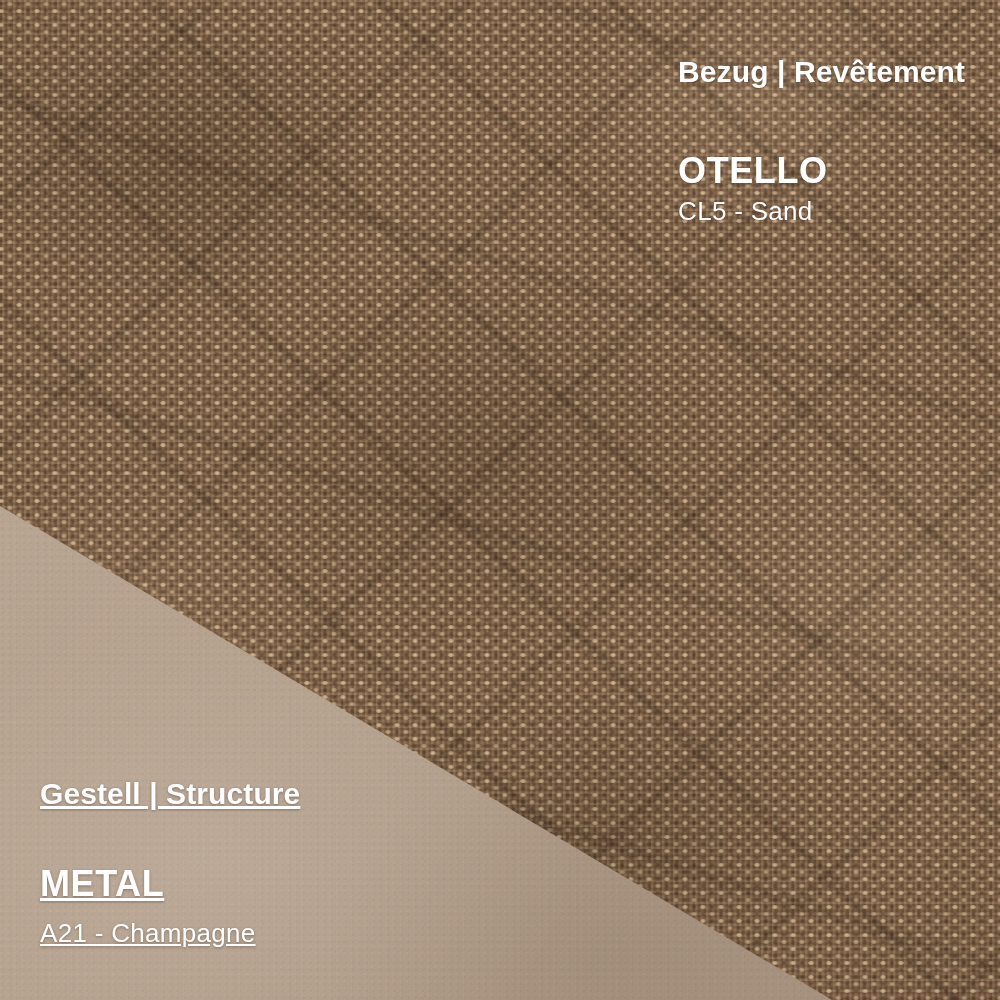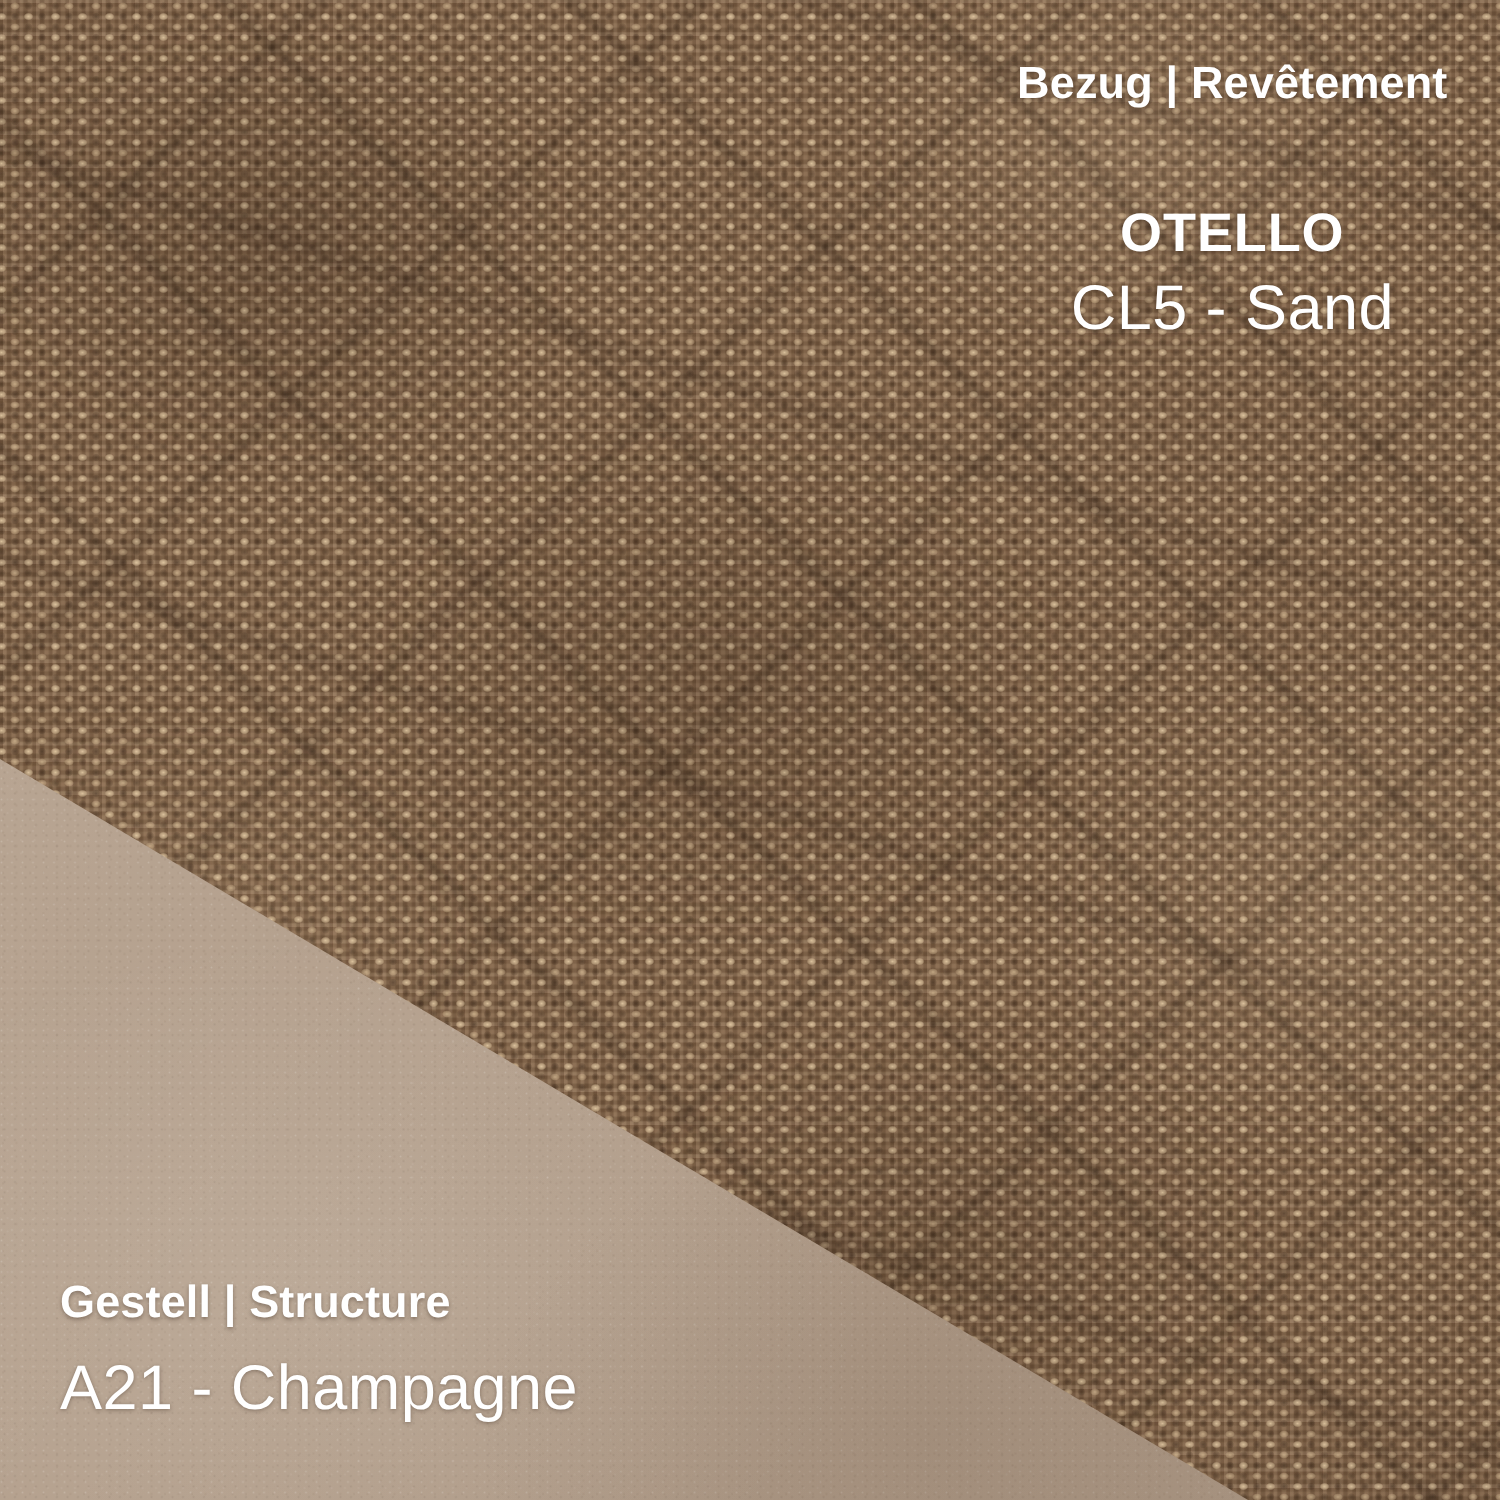--- a/index.html
+++ b/index.html
@@ -142,9 +142,9 @@
   }
   
   #fabric-labels {
-    top: 40px;
+    top: 56px;
     right: 35px;
-    text-align: center;
+    text-align: left;
   }
   #metal-labels {
     left: 40px;

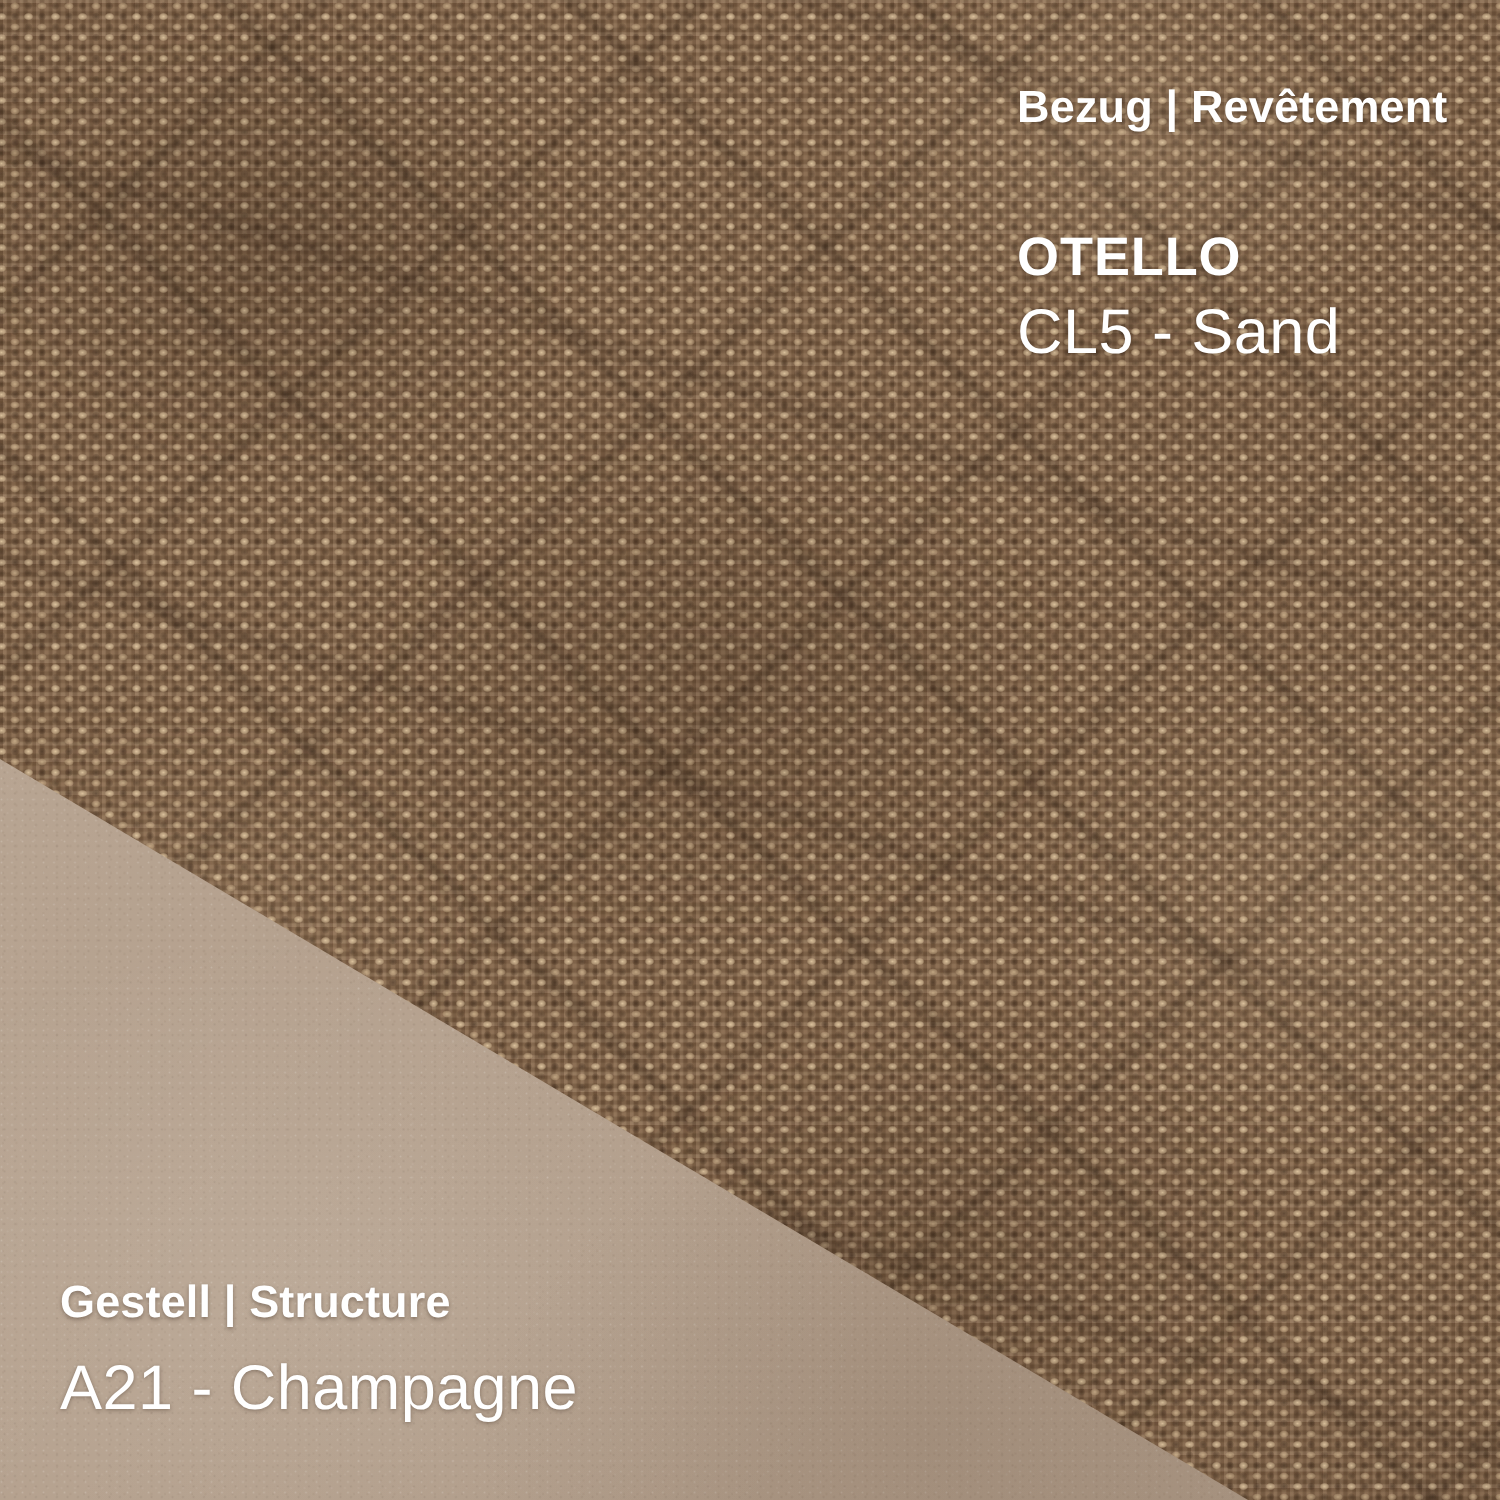--- a/index.html
+++ b/index.html
@@ -166,7 +166,7 @@
     white-space: nowrap;
   }
   .material-code {
-    font-size: 42px;
+    font-size: 26px;
     font-weight: 300;
     letter-spacing: 0.3px;
     line-height: 1.12;

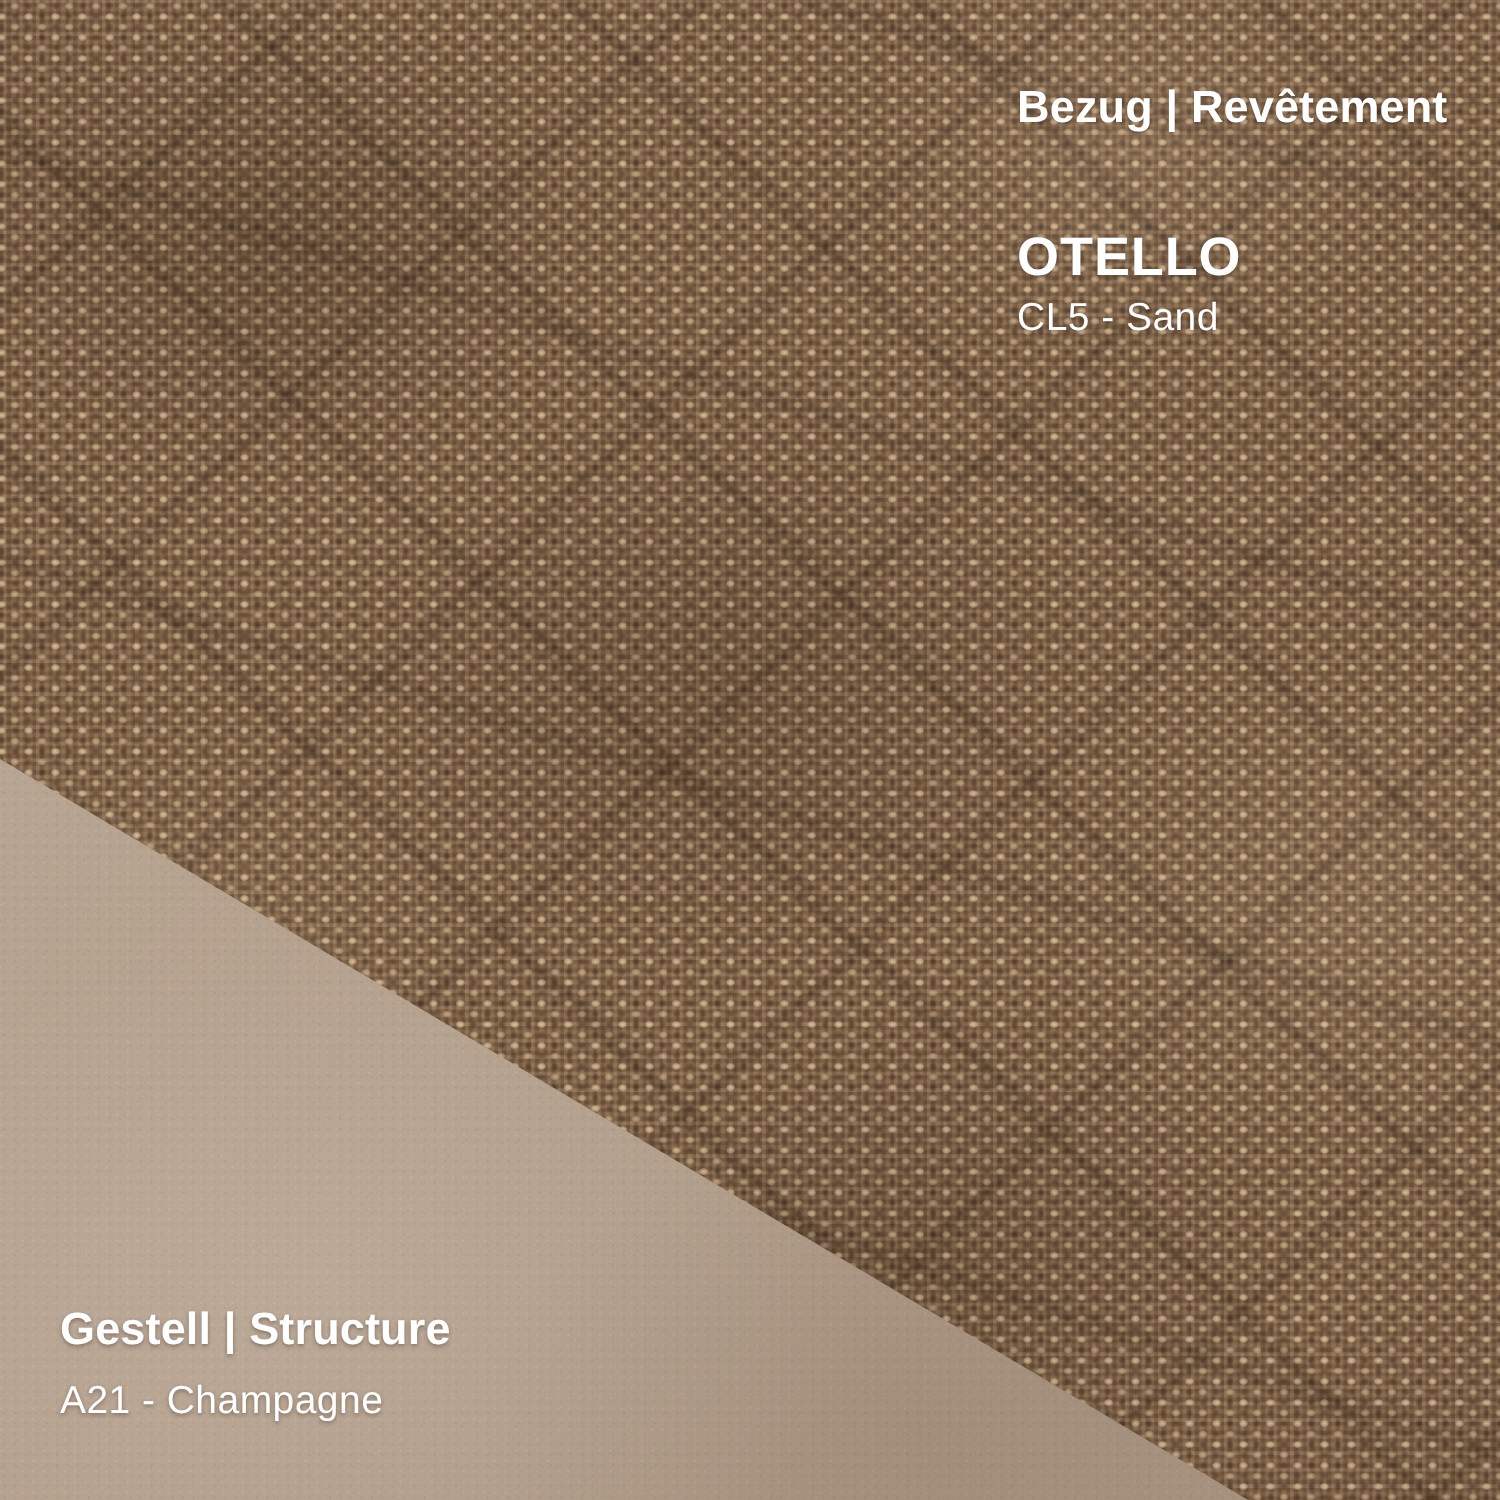--- a/index.html
+++ b/index.html
@@ -150,6 +150,7 @@
     left: 40px;
     bottom: 52px;
     text-align: left;
+    text-decoration: underline;
   }
   .category-label {
     font-size: 30px;

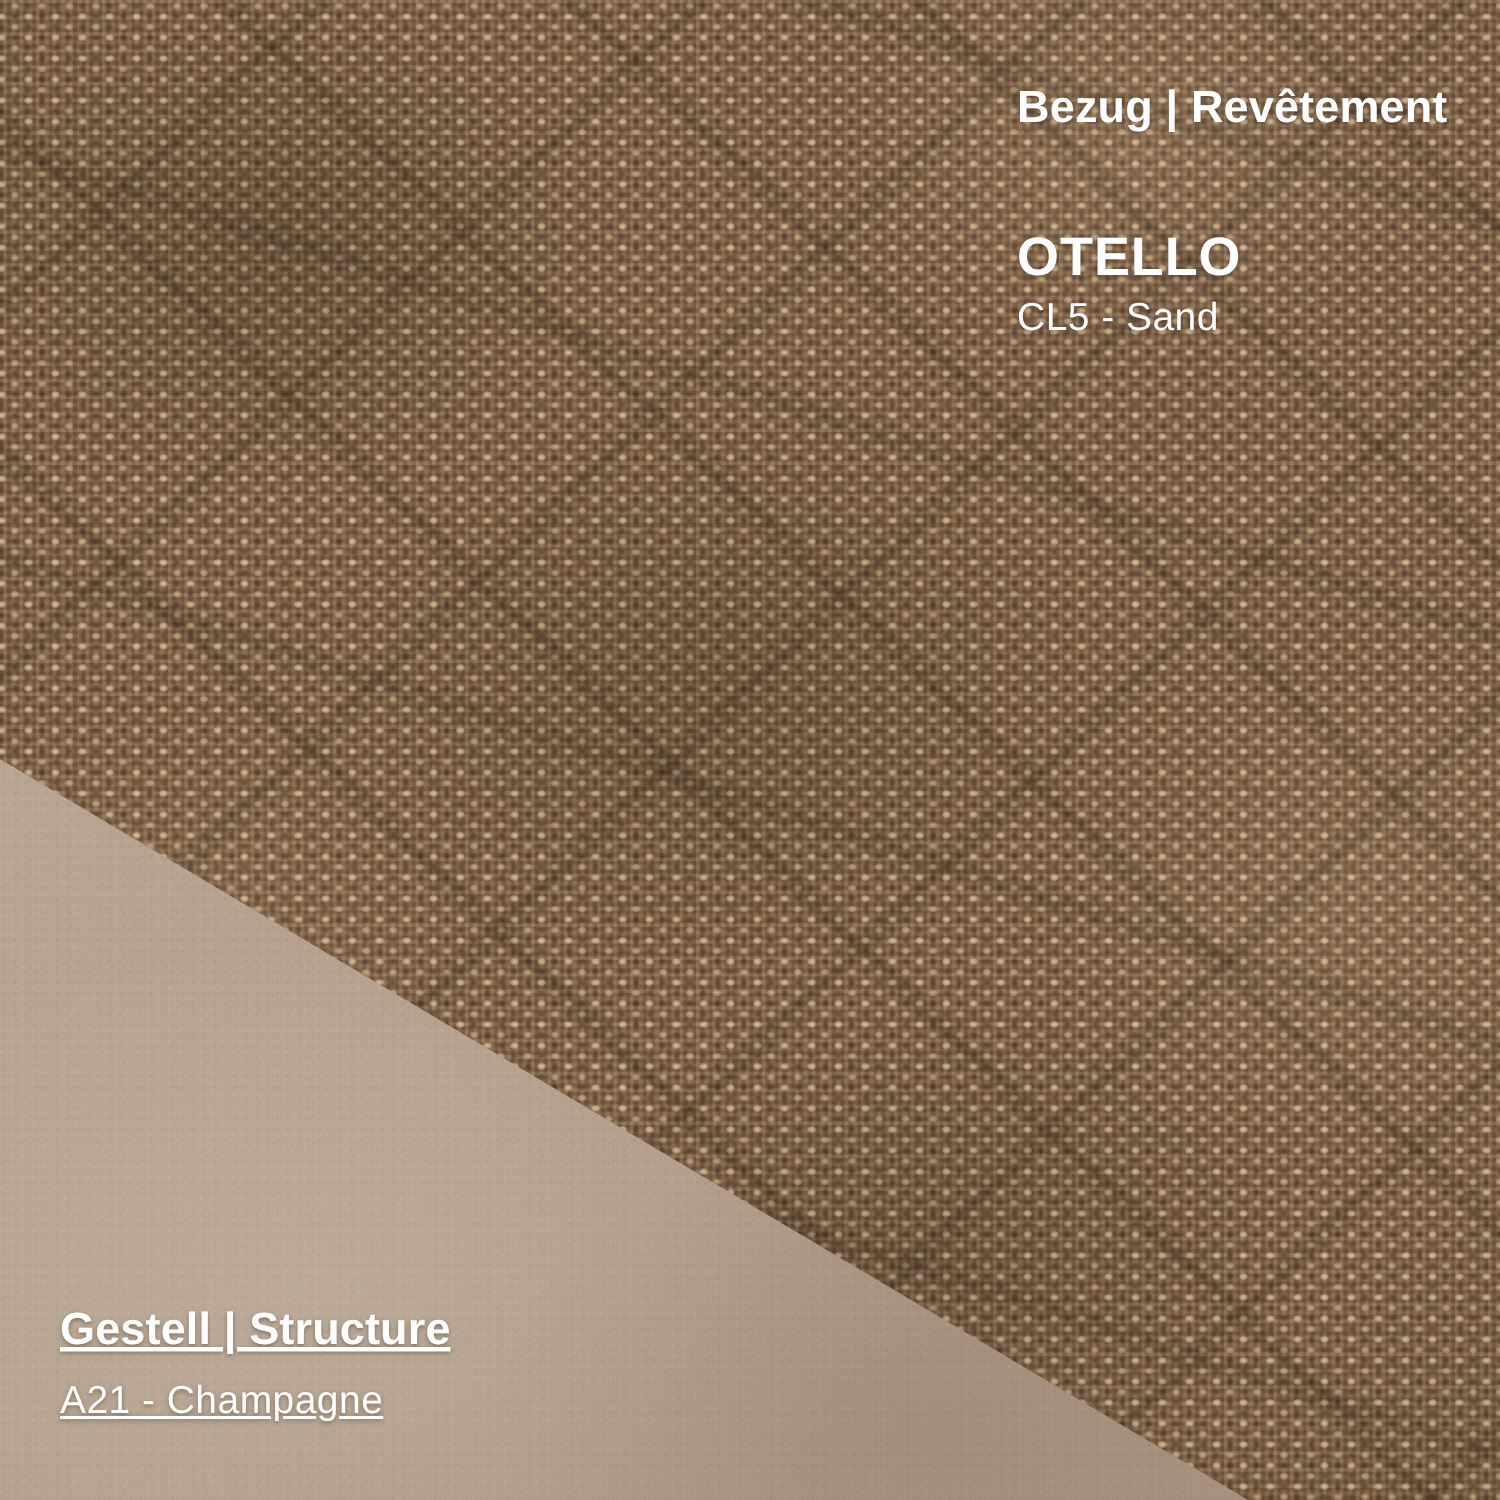--- a/index.html
+++ b/index.html
@@ -204,6 +204,7 @@
 
   <div class="label-block" id="metal-labels">
     <div class="category-label">Gestell | Structure</div>
+    <div class="material-name">METAL</div>
     <div class="material-code">A21 - Champagne</div>
   </div>
 

